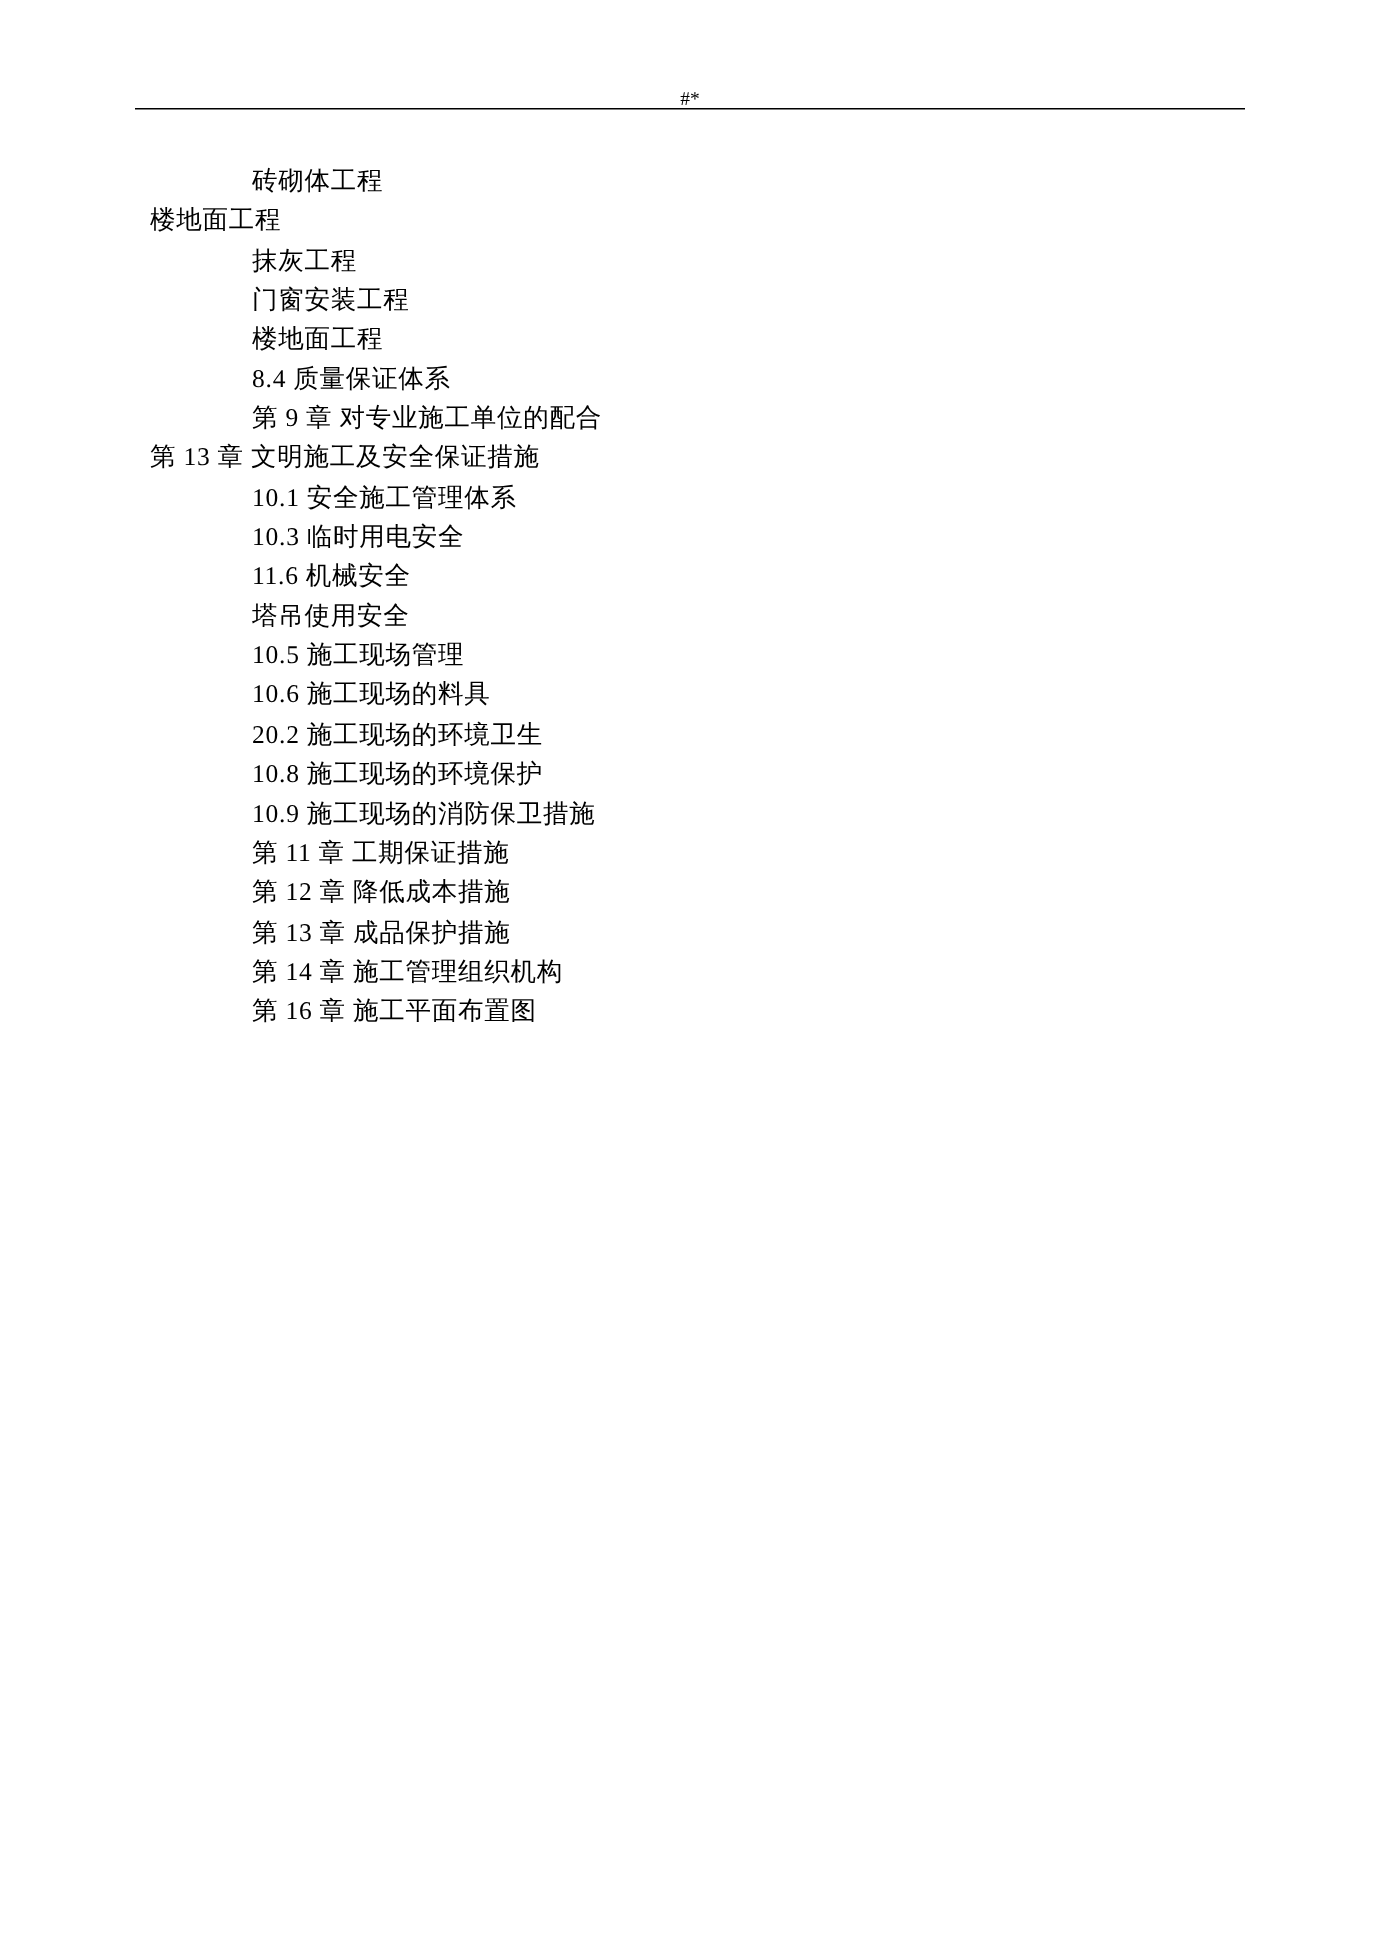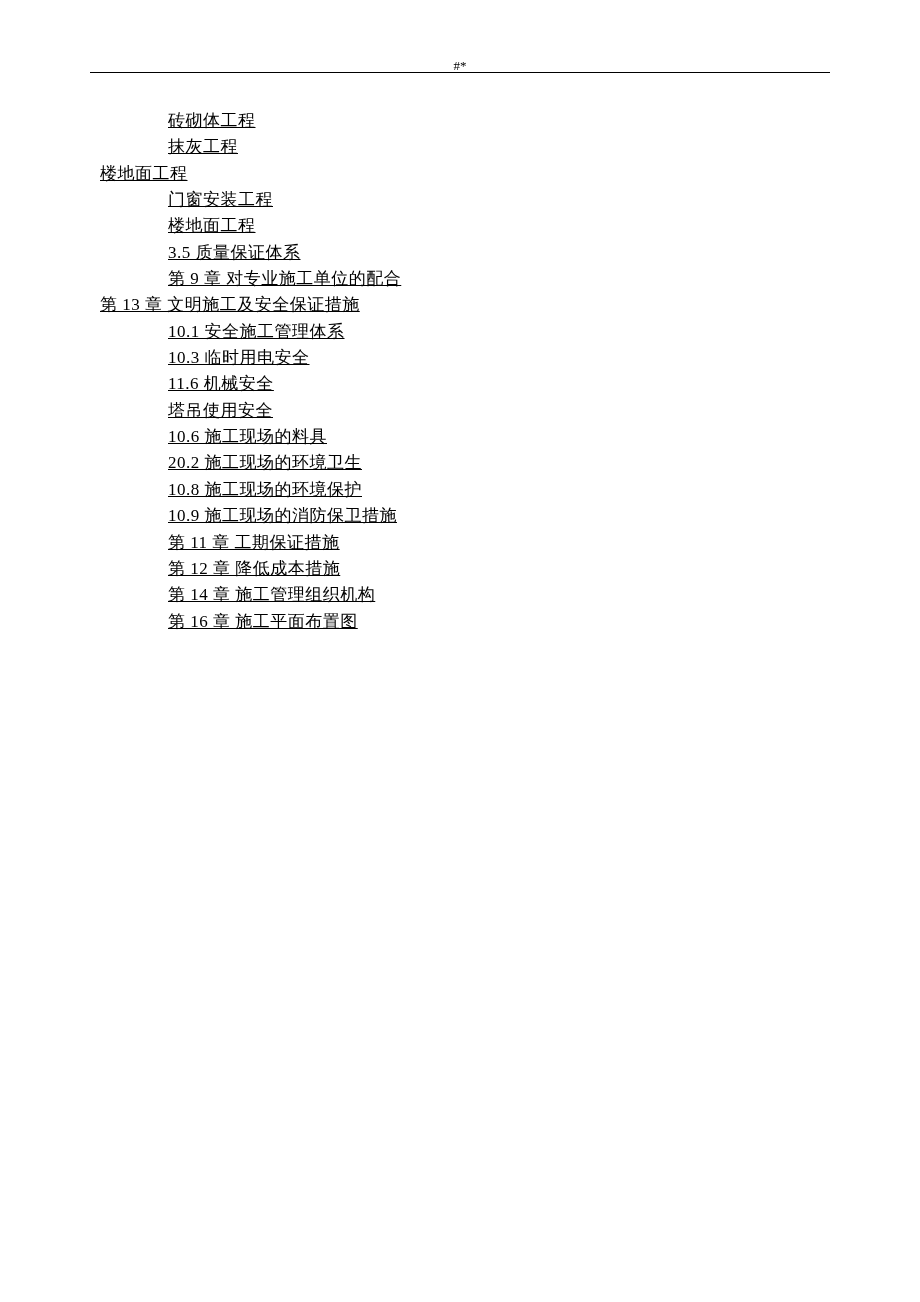--- a/index.html
+++ b/index.html
@@ -45,7 +45,6 @@
     }
     .line {
       white-space: pre;
-      text-decoration: underline;
     }
     .indent-1 {
       padding-left: 78px;

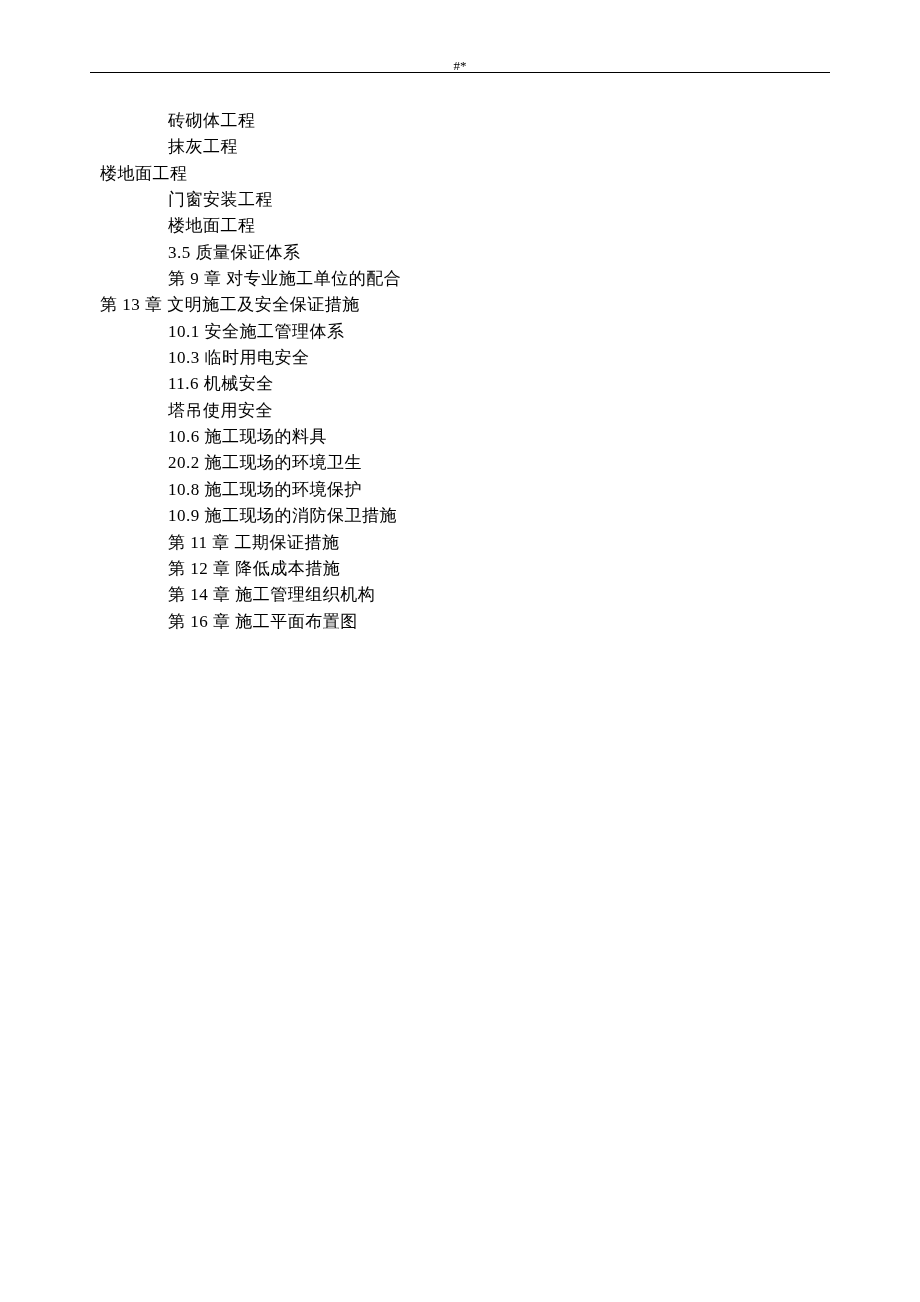--- a/index.html
+++ b/index.html
@@ -63,8 +63,8 @@
   </div>
   <div class="content" id="content">
       <div class="line indent-1">砖砌体工程</div>
+      <div class="line indent-0">楼地面工程</div>
       <div class="line indent-1">抹灰工程</div>
-      <div class="line indent-0">楼地面工程</div>
       <div class="line indent-1">门窗安装工程</div>
       <div class="line indent-1">楼地面工程</div>
       <div class="line indent-1">3.5 质量保证体系</div>

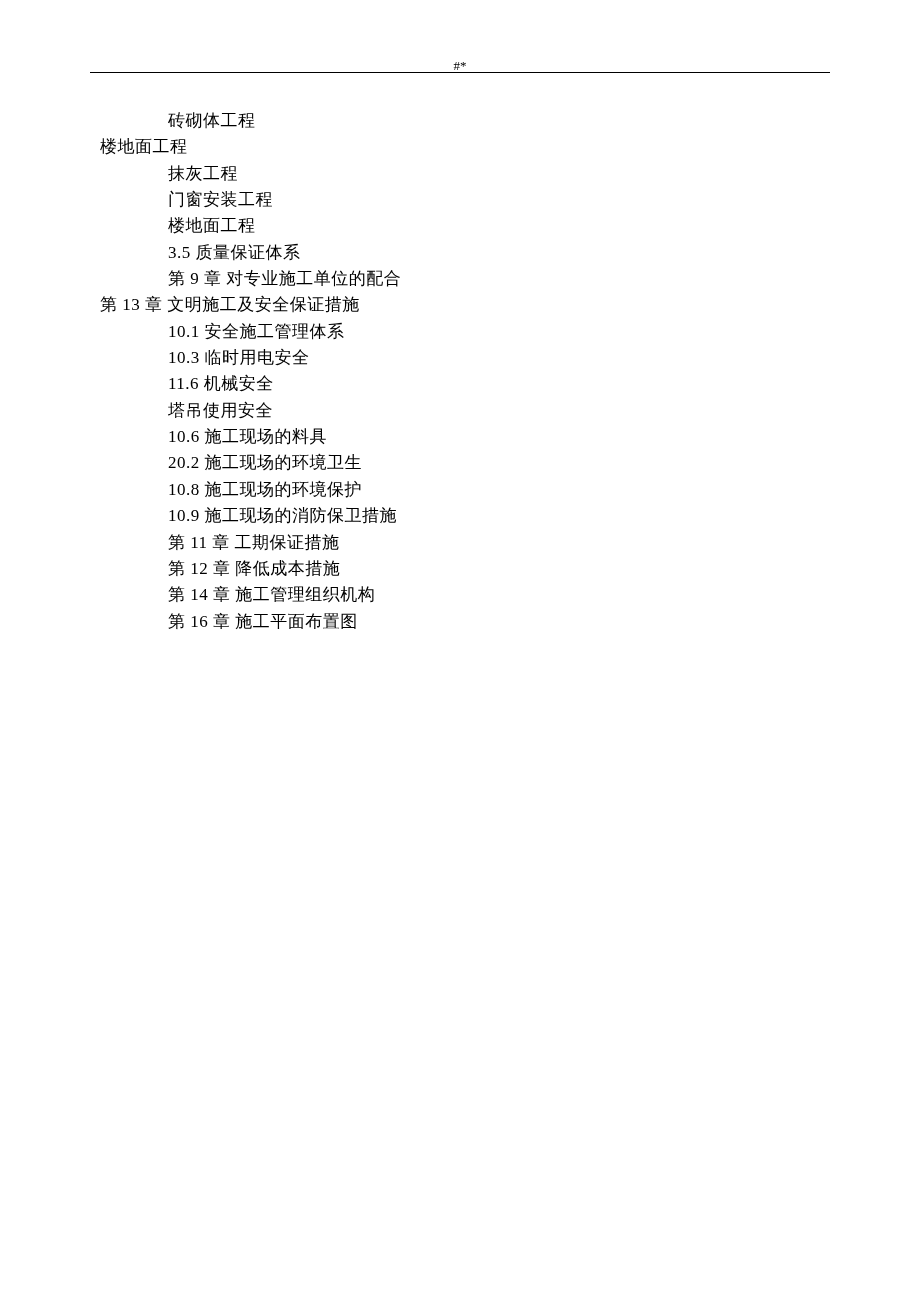--- a/index.html
+++ b/index.html
@@ -67,7 +67,7 @@
       <div class="line indent-1">抹灰工程</div>
       <div class="line indent-1">门窗安装工程</div>
       <div class="line indent-1">楼地面工程</div>
-      <div class="line indent-1">3.5 质量保证体系</div>
+      <div class="line indent-1">8.4 质量保证体系</div>
       <div class="line indent-1">第 9 章 对专业施工单位的配合</div>
       <div class="line indent-0">第 13 章 文明施工及安全保证措施</div>
       <div class="line indent-1">10.1 安全施工管理体系</div>

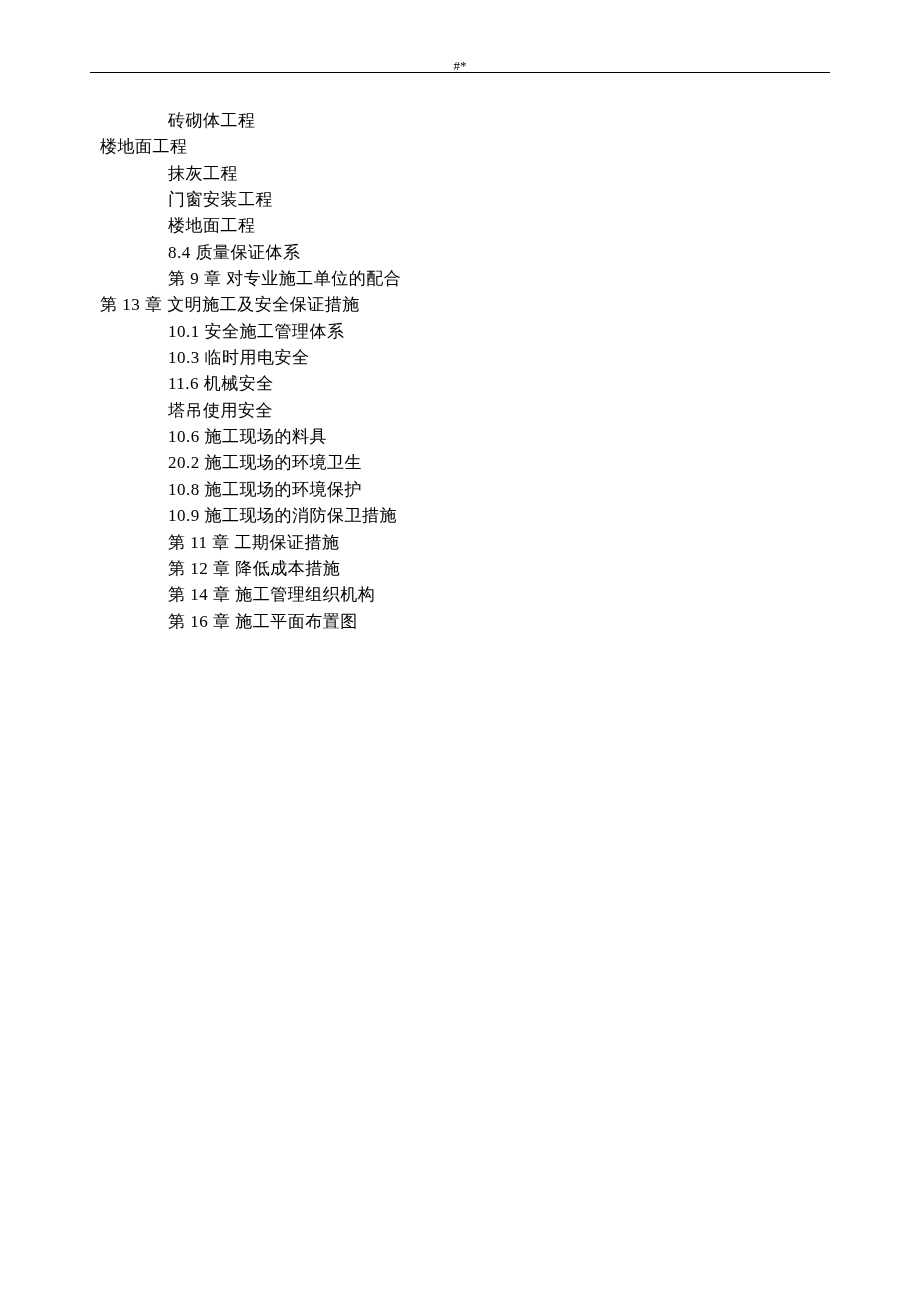--- a/index.html
+++ b/index.html
@@ -74,6 +74,7 @@
       <div class="line indent-1">10.3 临时用电安全</div>
       <div class="line indent-1">11.6 机械安全</div>
       <div class="line indent-1">塔吊使用安全</div>
+      <div class="line indent-1">10.5 施工现场管理</div>
       <div class="line indent-1">10.6 施工现场的料具</div>
       <div class="line indent-1">20.2 施工现场的环境卫生</div>
       <div class="line indent-1">10.8 施工现场的环境保护</div>

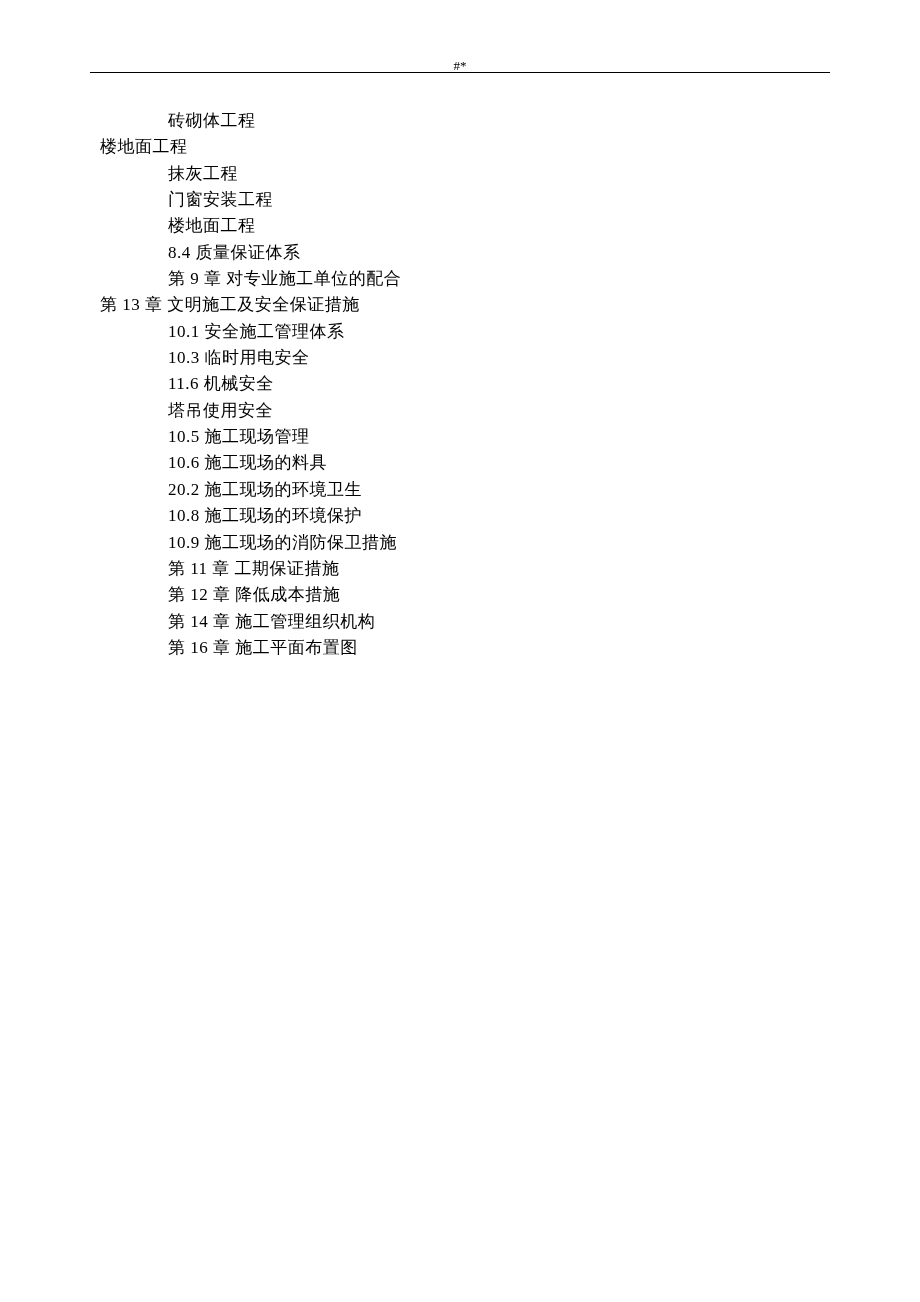--- a/index.html
+++ b/index.html
@@ -81,6 +81,7 @@
       <div class="line indent-1">10.9 施工现场的消防保卫措施</div>
       <div class="line indent-1">第 11 章 工期保证措施</div>
       <div class="line indent-1">第 12 章 降低成本措施</div>
+      <div class="line indent-1">第 13 章 成品保护措施</div>
       <div class="line indent-1">第 14 章 施工管理组织机构</div>
       <div class="line indent-1">第 16 章 施工平面布置图</div>
     </div>

